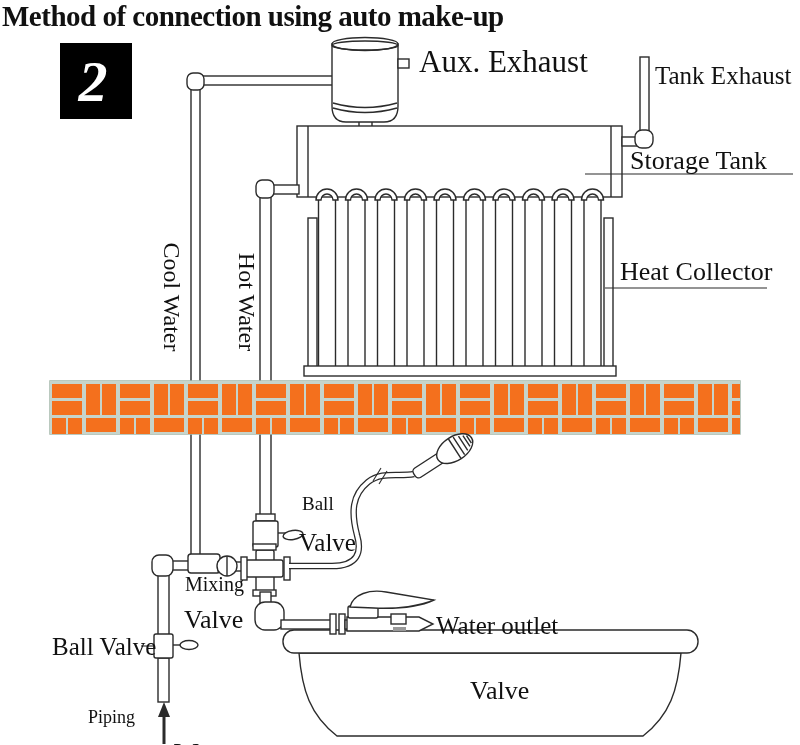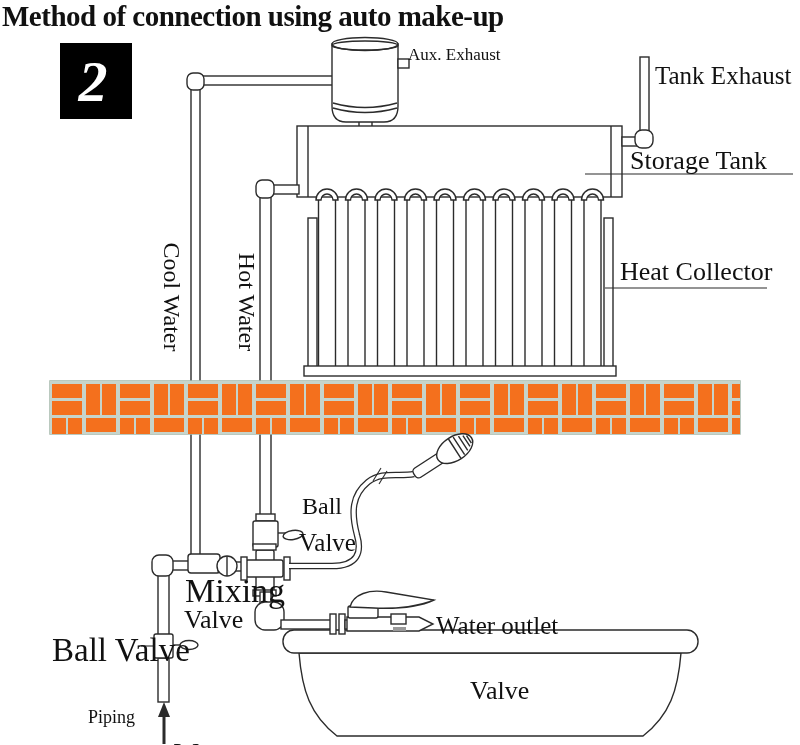--- a/index.html
+++ b/index.html
@@ -188,7 +188,7 @@
     <span>2</span>
   </div>
 
-  <div class="label" style="left:408px;top:46px;font-size:17px">Aux. Exhaust</div>
+  <div class="label" style="left:419px;top:46px;font-size:31px">Aux. Exhaust</div>
 
   <div class="label" style="left:655px;top:63px;font-size:25px">Tank Exhaust</div>
 

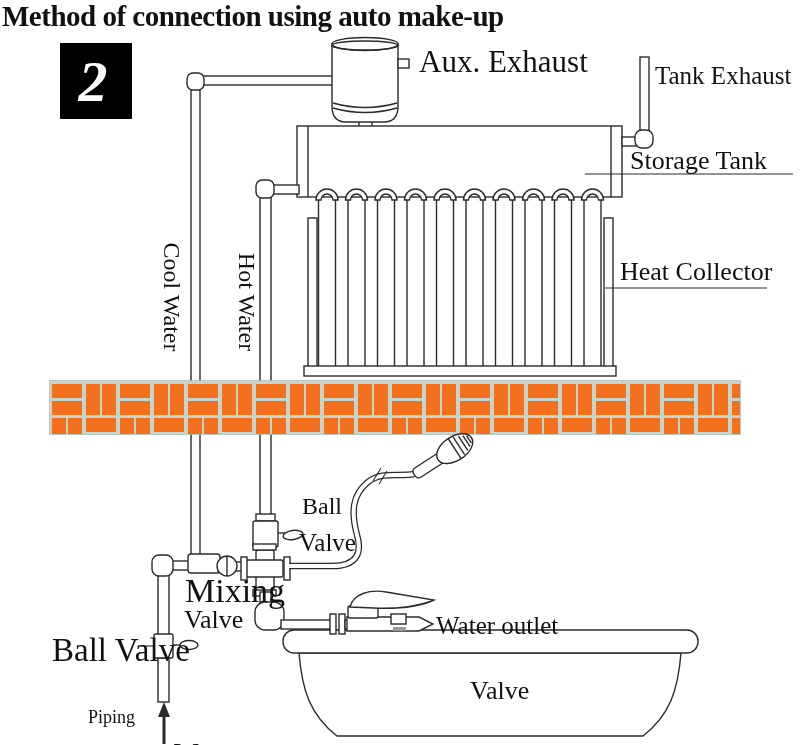--- a/index.html
+++ b/index.html
@@ -201,7 +201,7 @@
   <div class="vlabel" style="left:247px;top:302px;font-size:24px">Hot Water</div>
 
 
-  <div class="label" style="left:302px;top:494px;font-size:24px">Ball</div>
+  <div class="label" style="left:302px;top:494px;font-size:19px">Ball</div>
   <div class="label" style="left:299px;top:530px;font-size:25px">Valve</div>
 
   <div class="label" style="left:185px;top:574px;font-size:34px">Mixing</div>

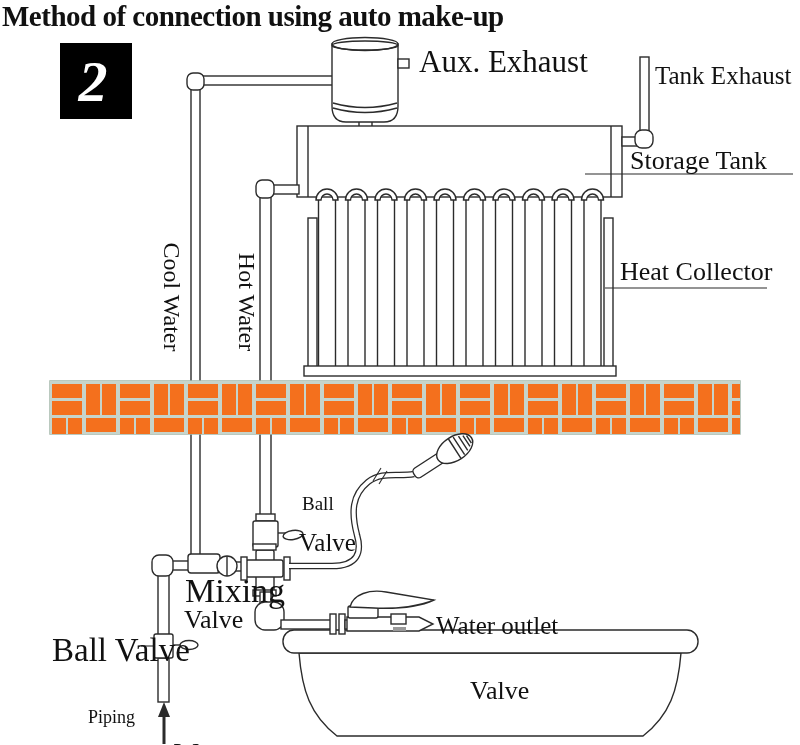--- a/index.html
+++ b/index.html
@@ -204,7 +204,7 @@
   <div class="label" style="left:302px;top:494px;font-size:19px">Ball</div>
   <div class="label" style="left:299px;top:530px;font-size:25px">Valve</div>
 
-  <div class="label" style="left:185px;top:574px;font-size:34px">Mixing</div>
+  <div class="label" style="left:185px;top:574px;font-size:20px">Mixing</div>
   <div class="label" style="left:184px;top:607px;font-size:26px">Valve</div>
 
   <div class="label" style="left:52px;top:634px;font-size:33px">Ball Valve</div>

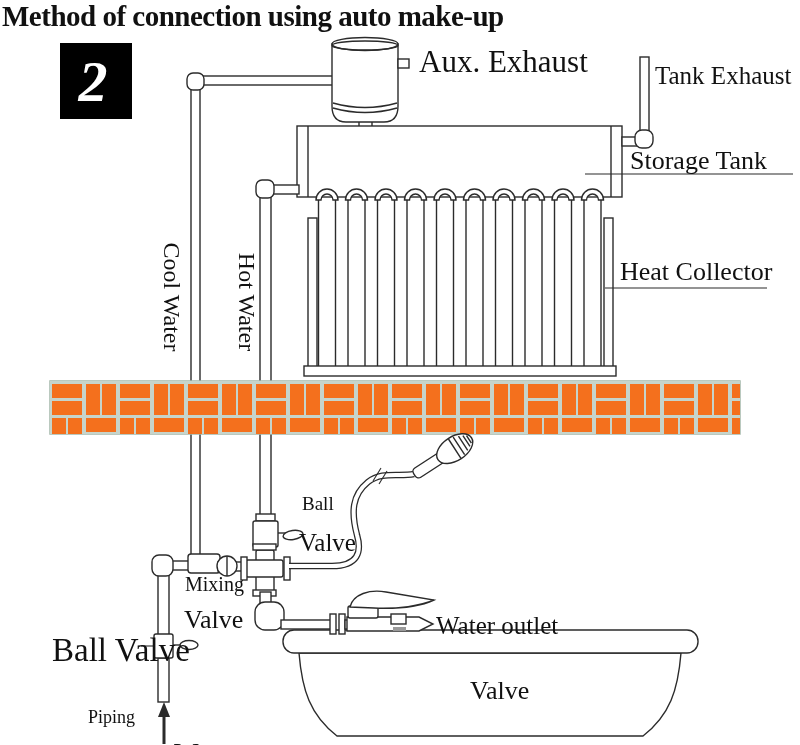--- a/index.html
+++ b/index.html
@@ -207,7 +207,7 @@
   <div class="label" style="left:185px;top:574px;font-size:20px">Mixing</div>
   <div class="label" style="left:184px;top:607px;font-size:26px">Valve</div>
 
-  <div class="label" style="left:52px;top:634px;font-size:33px">Ball Valve</div>
+  <div class="label" style="left:52px;top:634px;font-size:25px">Ball Valve</div>
 
   <div class="label" style="left:436px;top:613px;font-size:25px">Water outlet</div>
 

